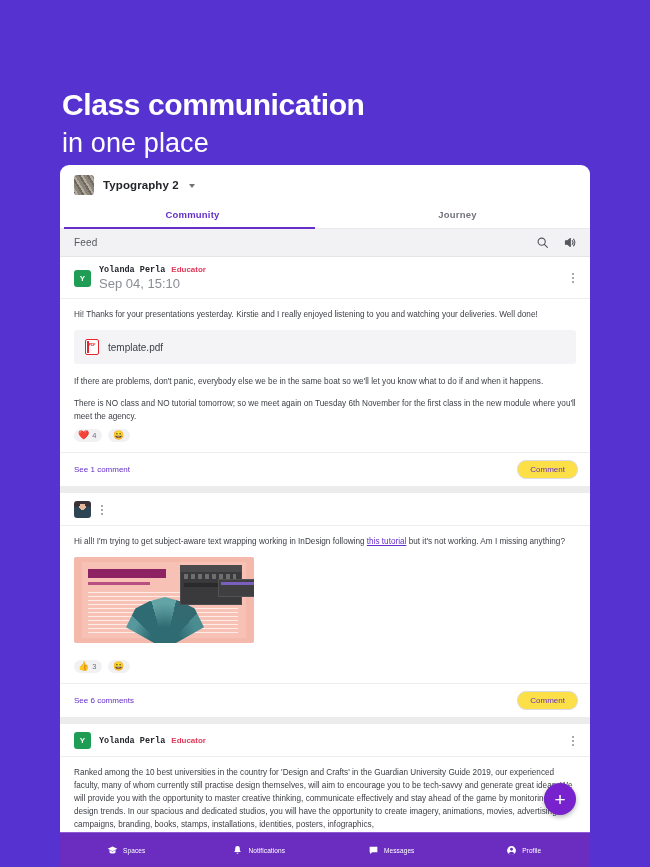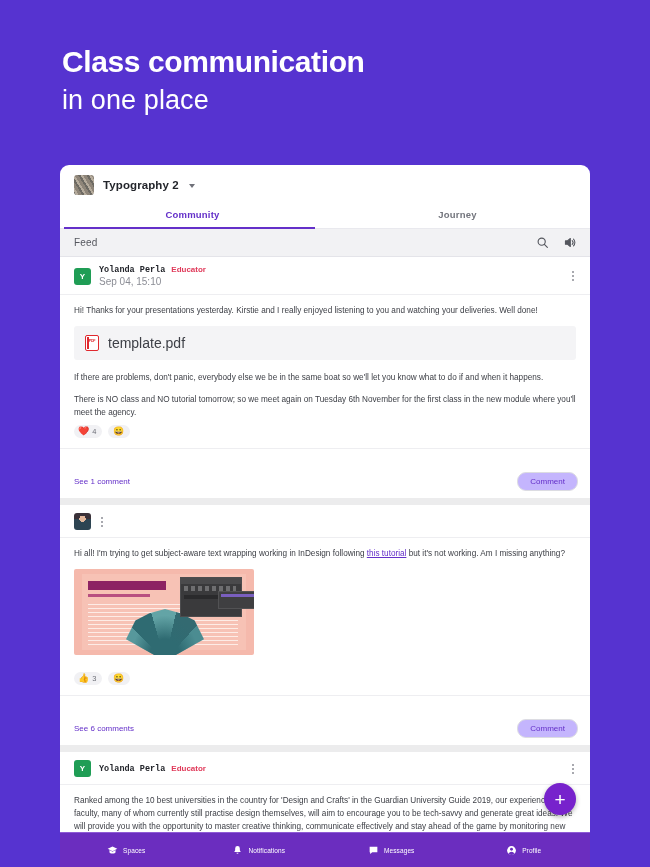--- a/index.html
+++ b/index.html
@@ -12,7 +12,7 @@
   }
 
   
-  .hero { padding: 44px 0 0 62px; }
+  .hero { padding: 44px 0 0 62px; margin-top: 43px; }
   .hero-line1 {
     color: #ffffff;
     font-size: 30px;

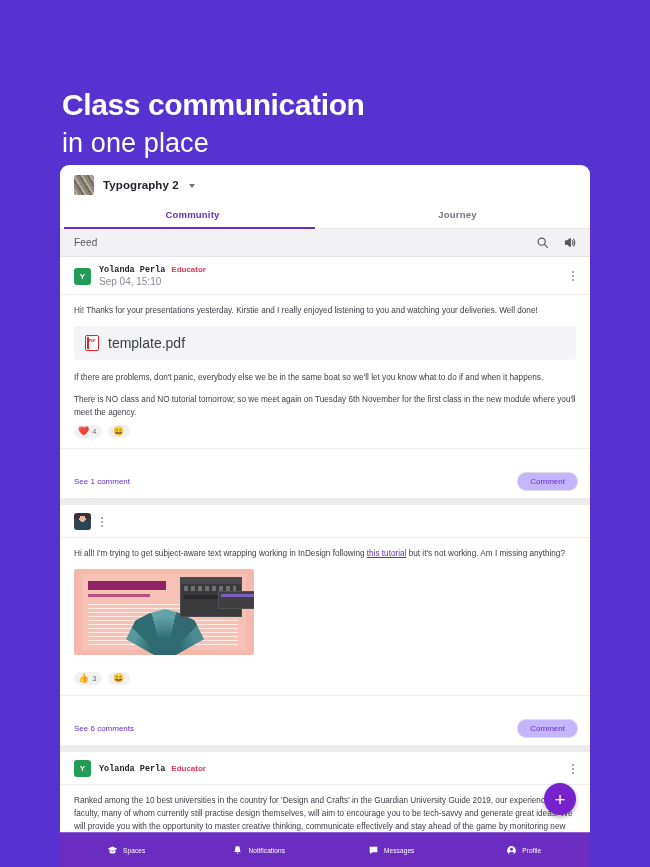--- a/index.html
+++ b/index.html
@@ -147,7 +147,7 @@
   .author-row { display: flex; align-items: baseline; gap: 6px; }
   .author-name { font-size: 8.5px; font-weight: bold; color: #23252b; font-family: Liberation Mono, monospace; }
   .author-role { font-size: 8px; color: #e03a5a; font-weight: bold; }
-  .post-date { font-size: 10px; color: #8b8d95; }
+  .post-date { font-size: 13px; color: #8b8d95; }
   .kebab { display: flex; flex-direction: column; gap: 2px; padding: 3px 2px; flex: none; }
   .kebab i { width: 2px; height: 2px; border-radius: 50%; background: #8b8d95; display: block; }
 

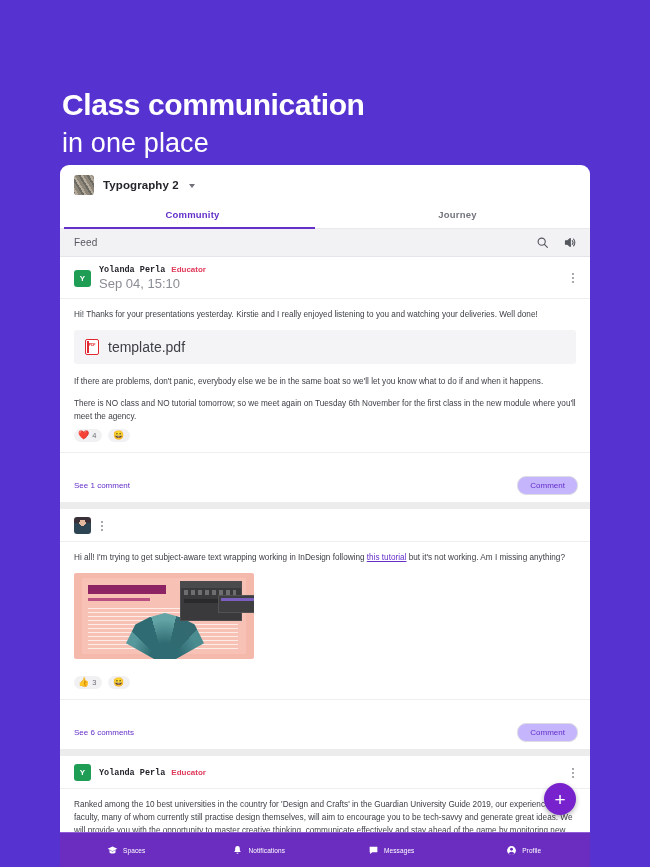--- a/index.html
+++ b/index.html
@@ -191,7 +191,7 @@
     position: absolute; left: 1px; top: 1px; bottom: 1px; width: 2px;
     background: #e0282e;
   }
-  .attach-name { font-size: 14px; color: #3e4047; }
+  .attach-name { font-size: 10px; color: #3e4047; }
 
   .post-image {
     width: 180px; height: 86px;

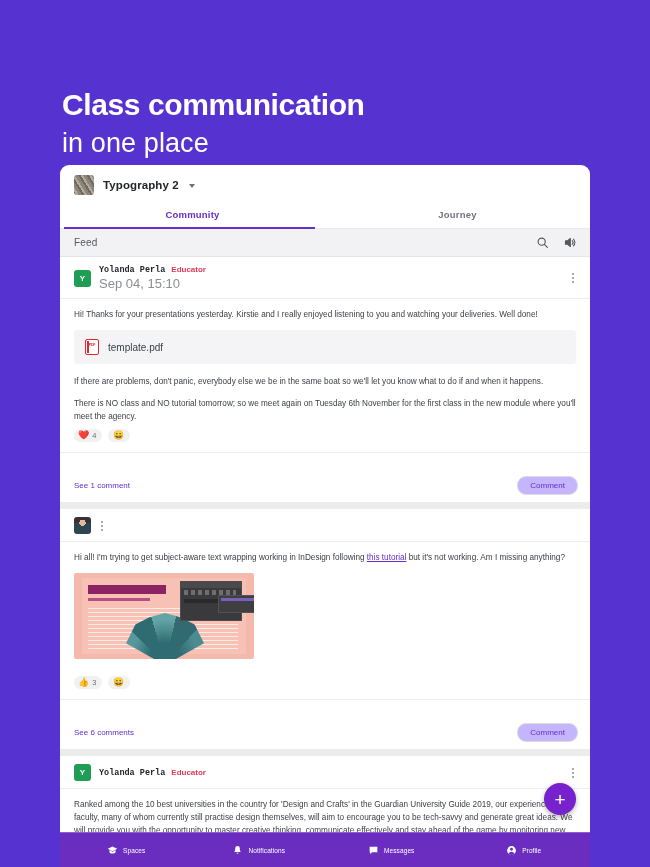--- a/index.html
+++ b/index.html
@@ -241,7 +241,7 @@
   .post-foot {
     display: flex; align-items: center; justify-content: space-between;
     border-top: 1px solid #eeeef1;
-    padding: 23px 12px 7px 14px;
+    padding: 7px 12px 7px 14px;
   }
   .see-comments { font-size: 8px; color: #6430c9; }
   .comment-btn {

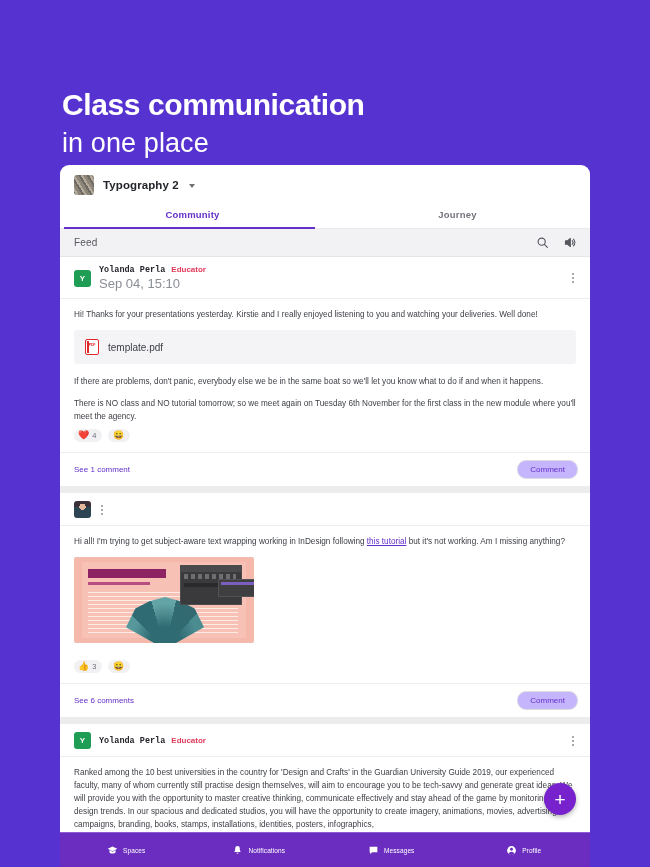--- a/index.html
+++ b/index.html
@@ -247,7 +247,7 @@
   .comment-btn {
     font-size: 8px; color: #6430c9;
     border: 1px solid #dcdce2; border-radius: 9px;
-    background: #c4b5fd;
+    background: #fde047;
     padding: 4px 12px;
   }
 

